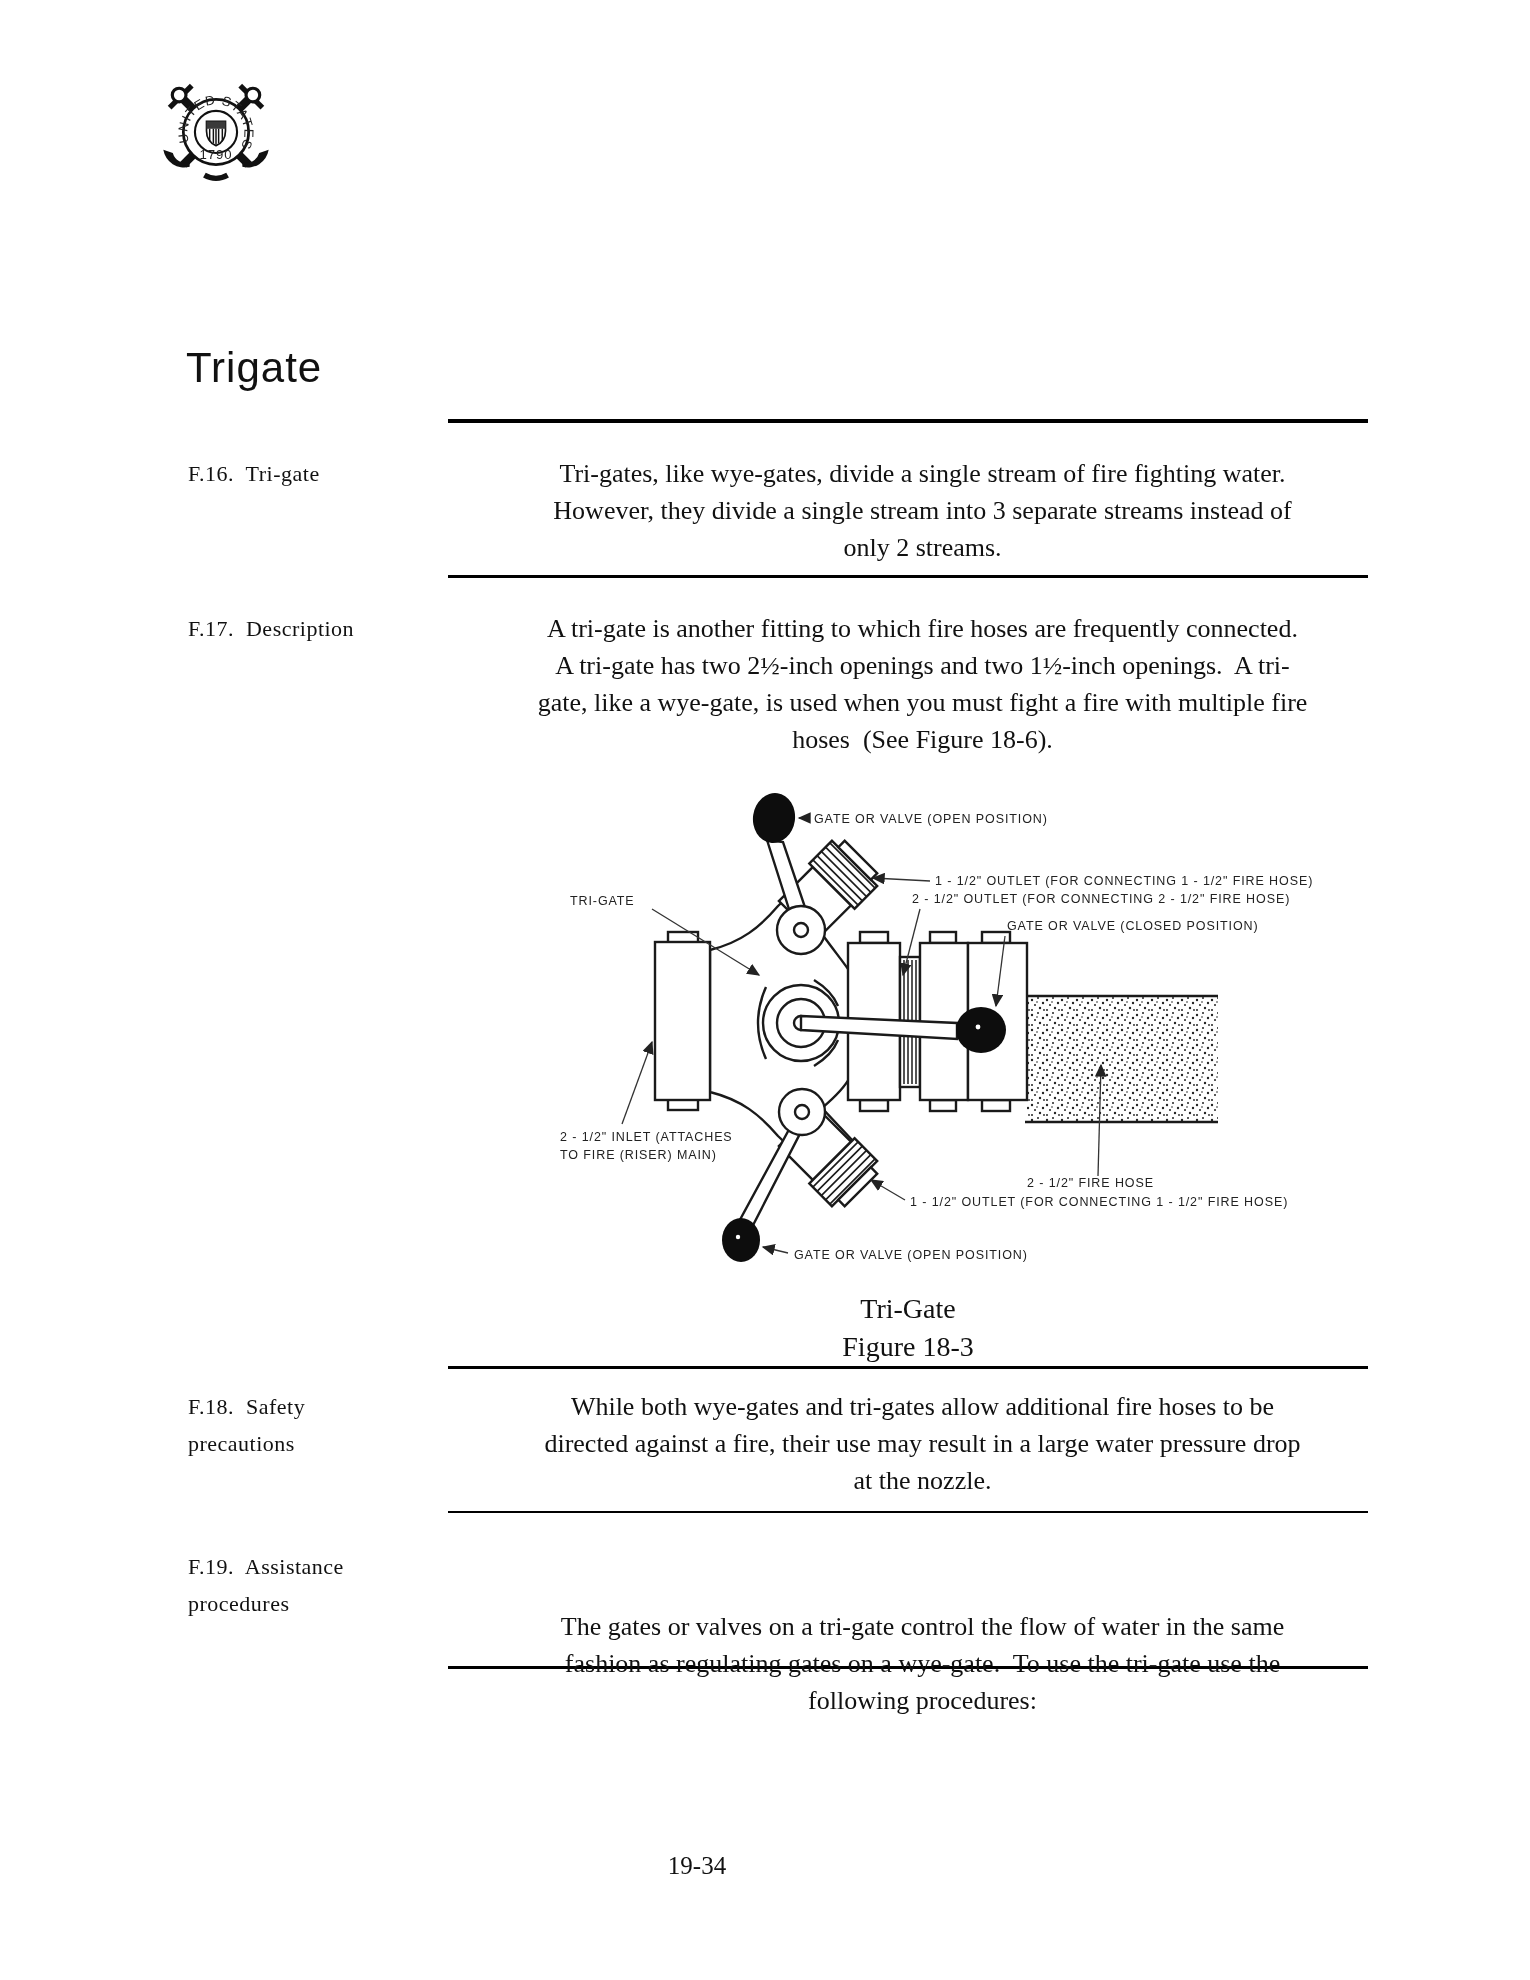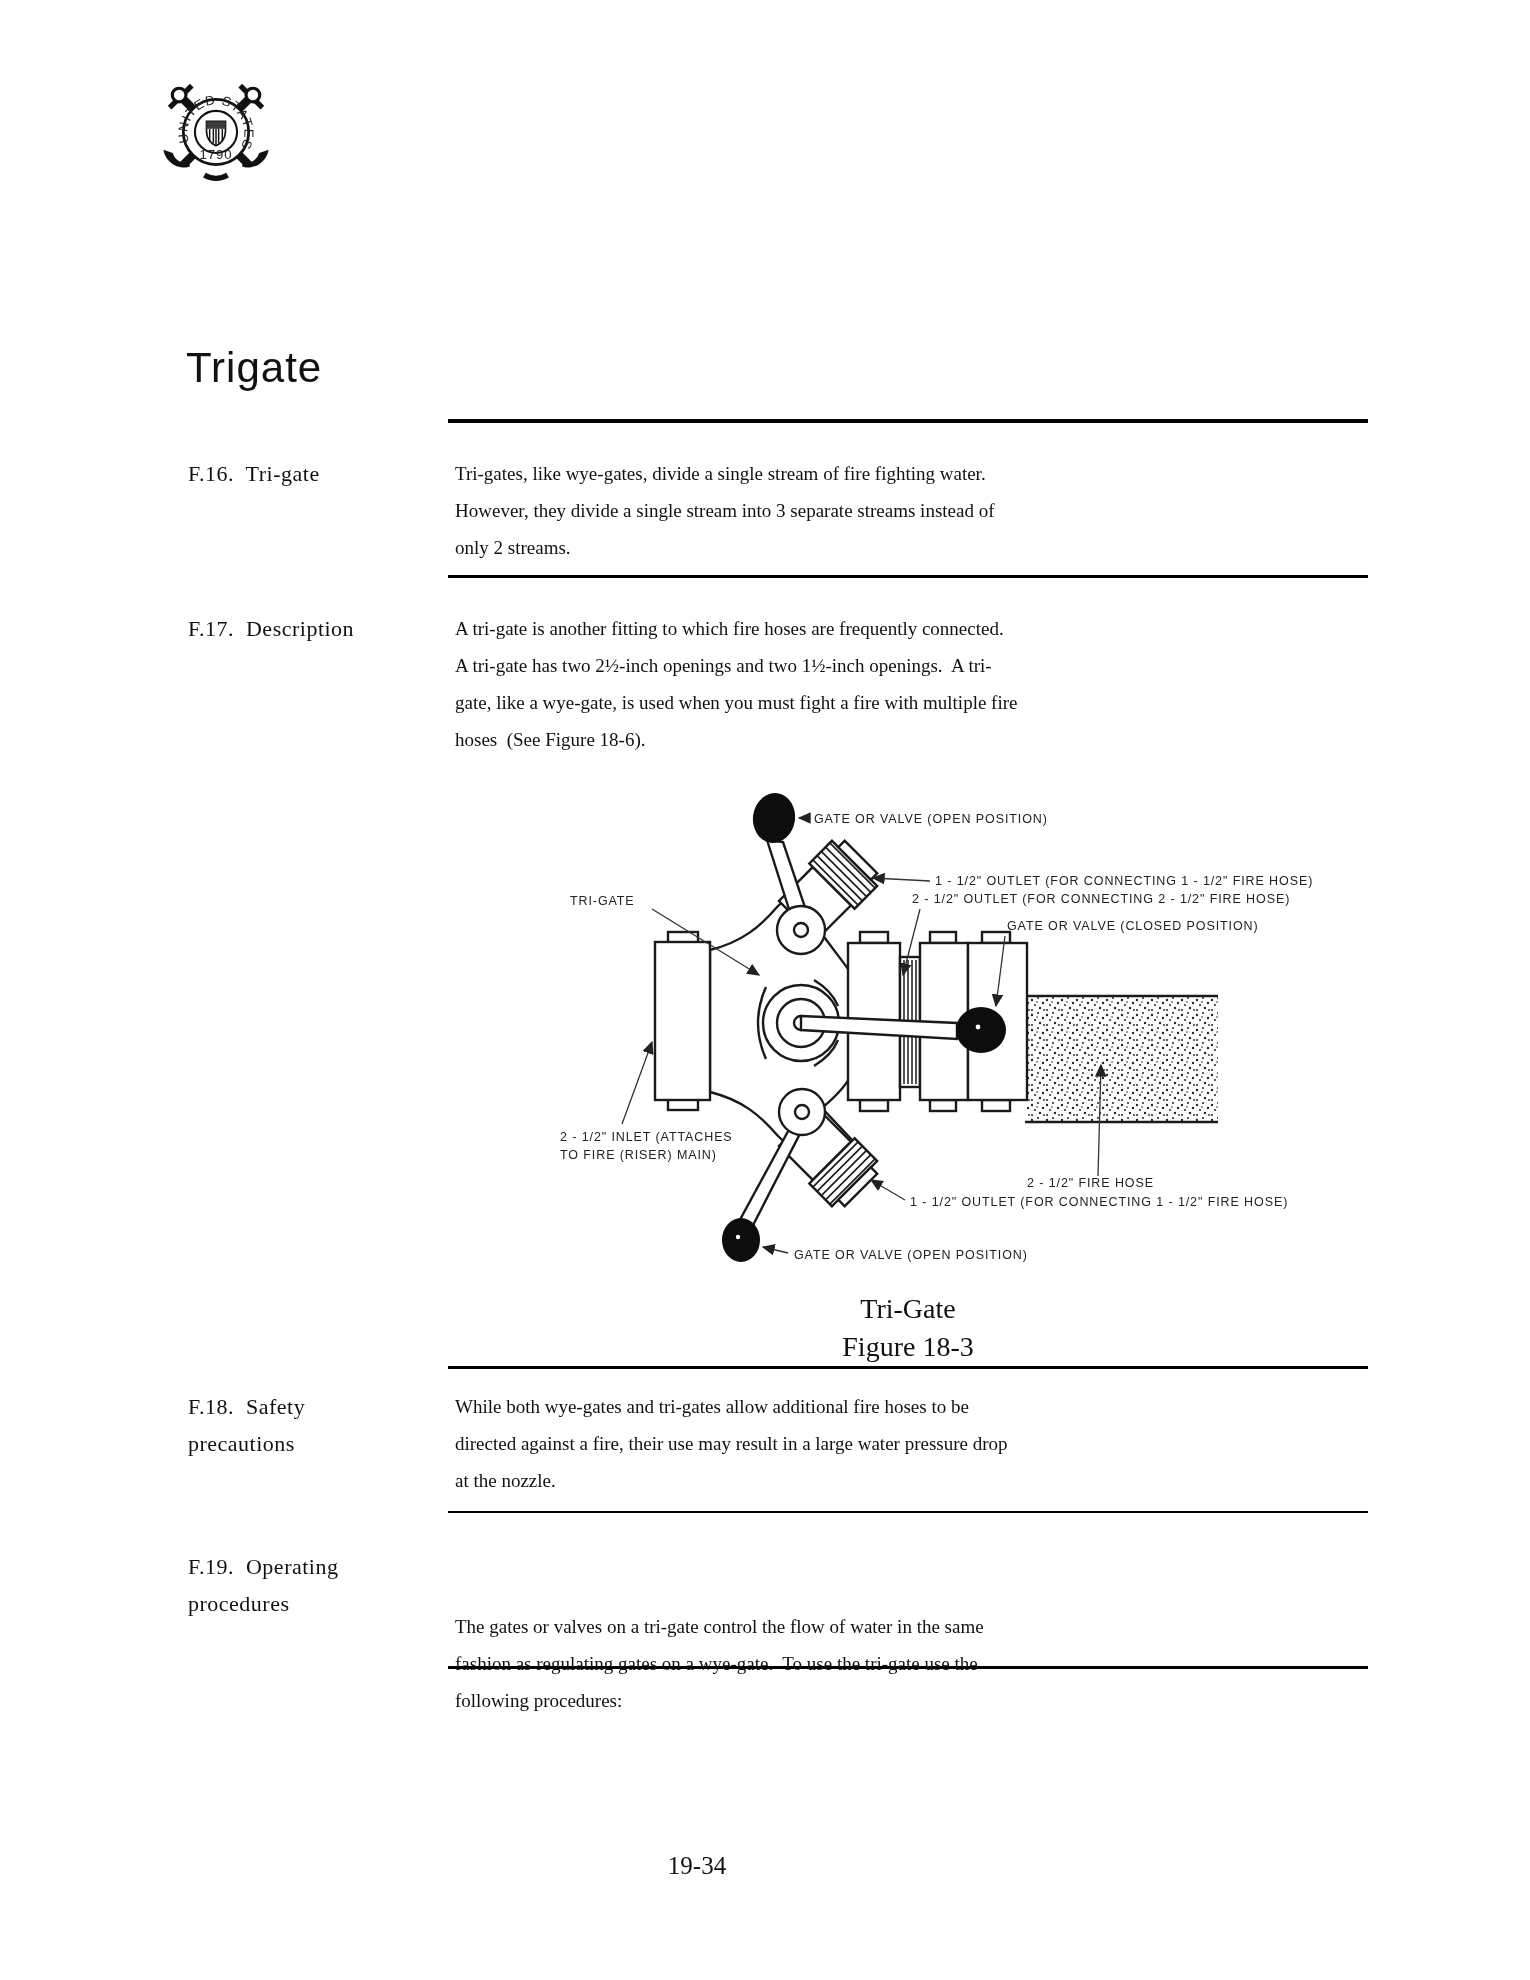--- a/index.html
+++ b/index.html
@@ -10,7 +10,7 @@
   #doc-title{left:186px;top:344px;font-family:"Liberation Sans",sans-serif;font-size:42px;letter-spacing:1px;text-align:center;}
   .rule{position:absolute;left:448px;width:920px;background:#000;}
   .sec-label{position:absolute;left:188px;width:250px;font-size:22px;letter-spacing:0.5px;white-space:pre-wrap;line-height:37px;}
-  .sec-body{position:absolute;left:455px;width:935px;font-size:19px;line-height:37px;white-space:pre-wrap;}
+  .sec-body{position:absolute;left:455px;width:935px;font-size:26px;line-height:37px;white-space:pre-wrap;text-align:center;}
   #fig-caption{position:absolute;left:448px;top:1290px;width:920px;text-align:center;font-size:28px;line-height:38px;}
   #page-number{position:absolute;left:617px;top:1852px;width:160px;text-align:center;font-size:25px;}
   svg text{font-family:"Liberation Sans",sans-serif;font-size:12.5px;letter-spacing:0.9px;fill:#222;}

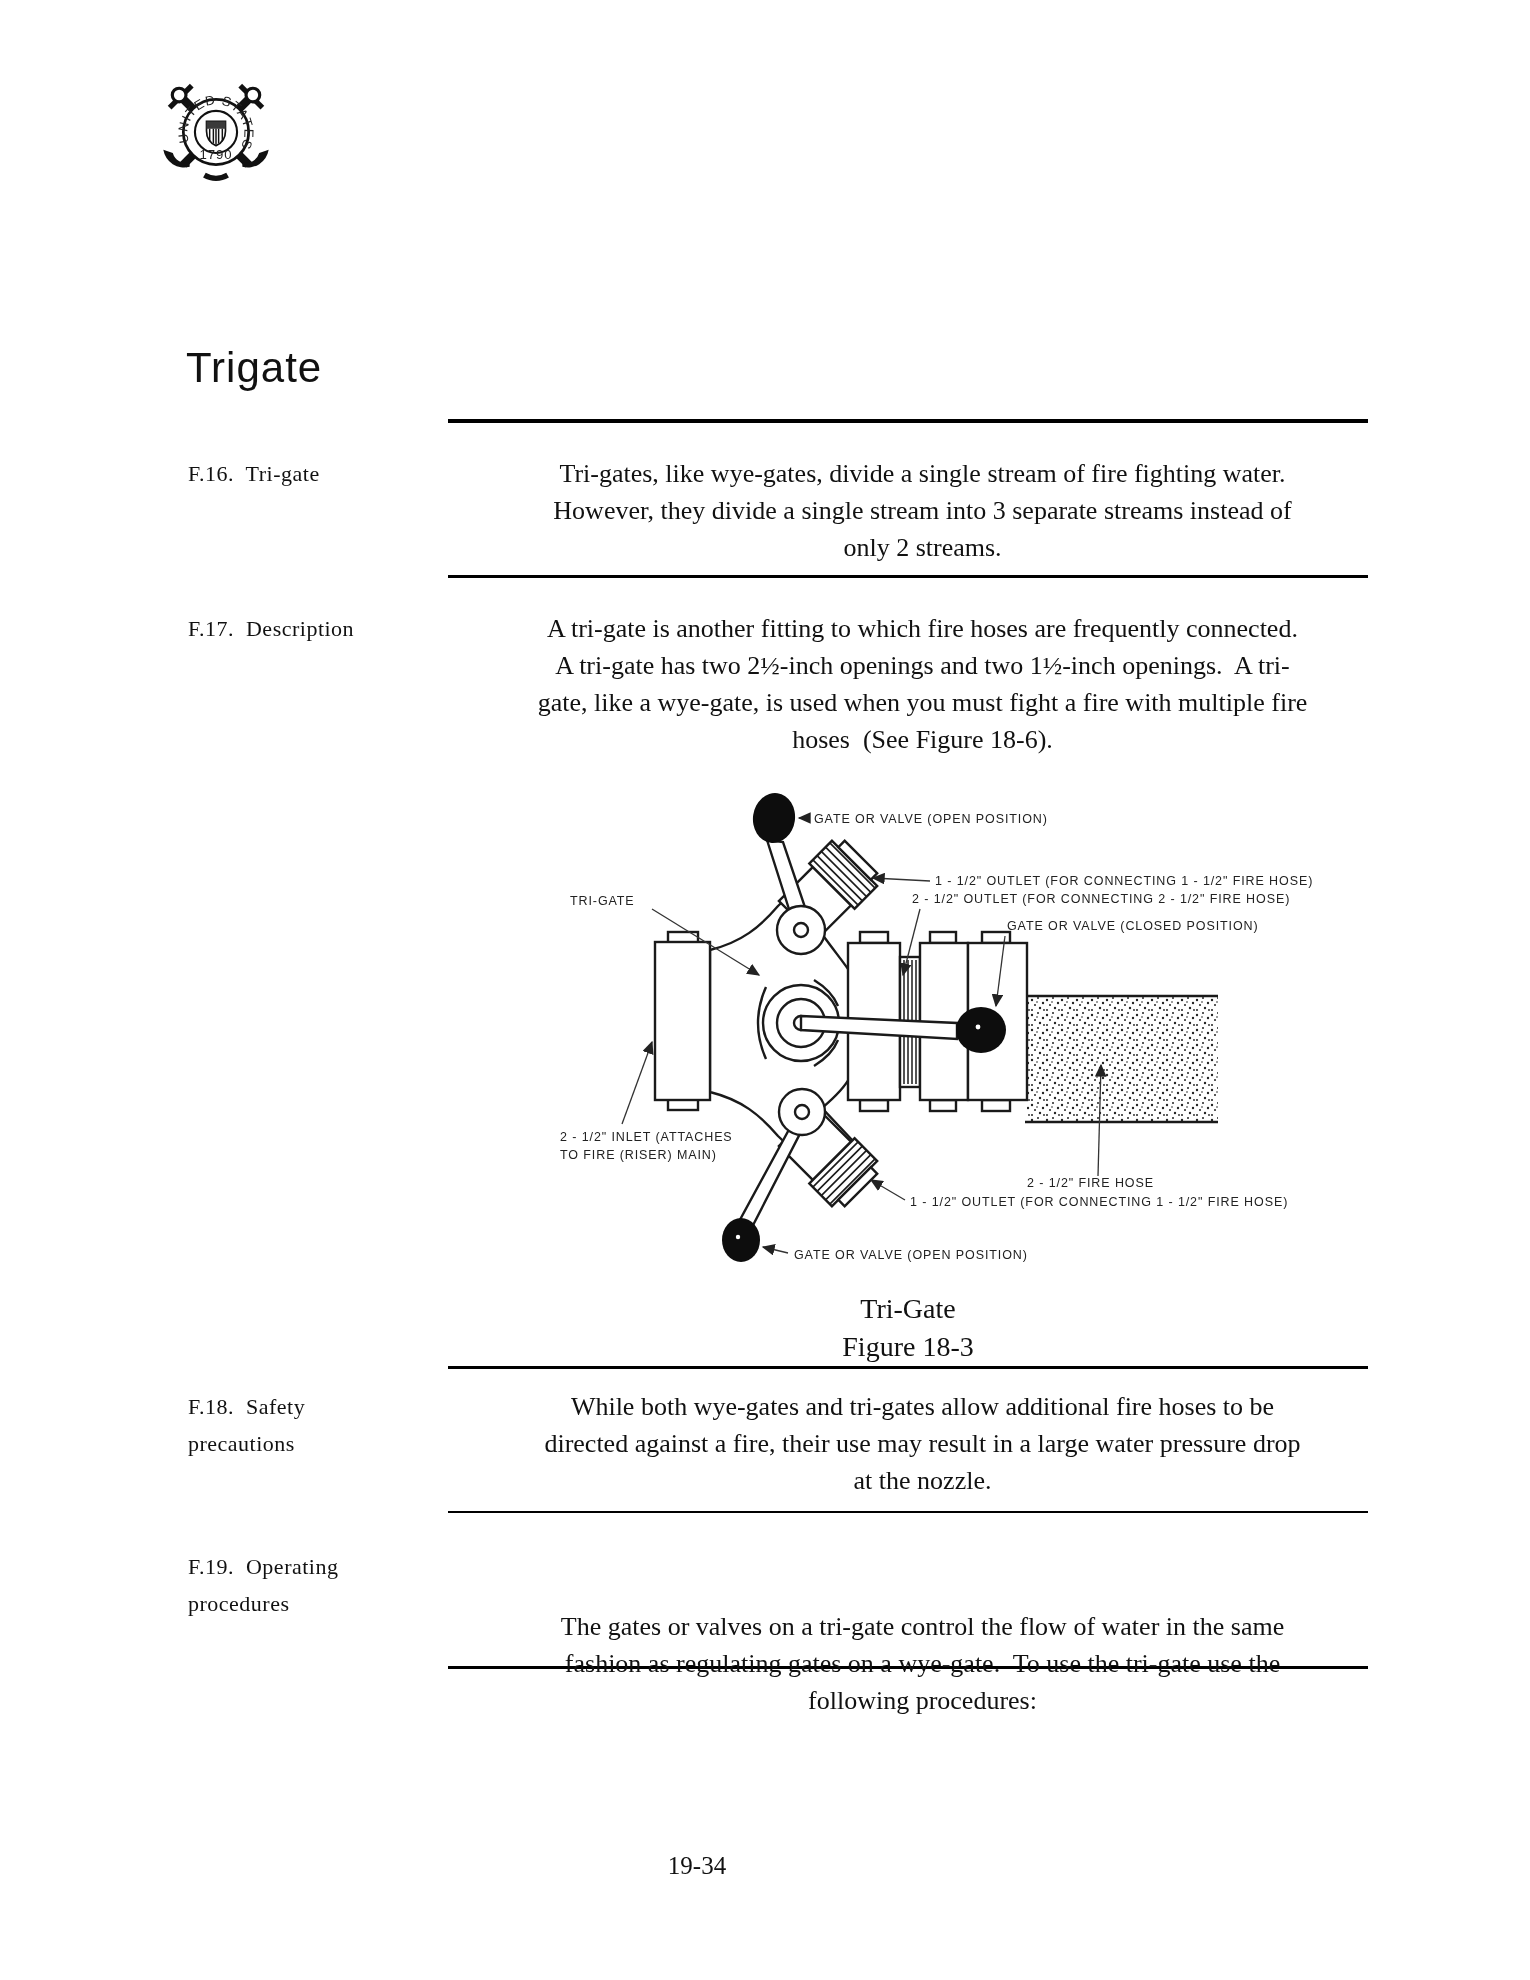--- a/index.html
+++ b/index.html
@@ -84,7 +84,7 @@
 directed against a fire, their use may result in a large water pressure drop
 at the nozzle.</div>
 
-  <div class="sec-label" style="top:1548px">F.19.  Operating
+  <div class="sec-label" style="top:1548px">F.19.  Assistance
 procedures</div>
   <div class="sec-body" style="top:1608px">The gates or valves on a tri-gate control the flow of water in the same
 fashion as regulating gates on a wye-gate.  To use the tri-gate use the

